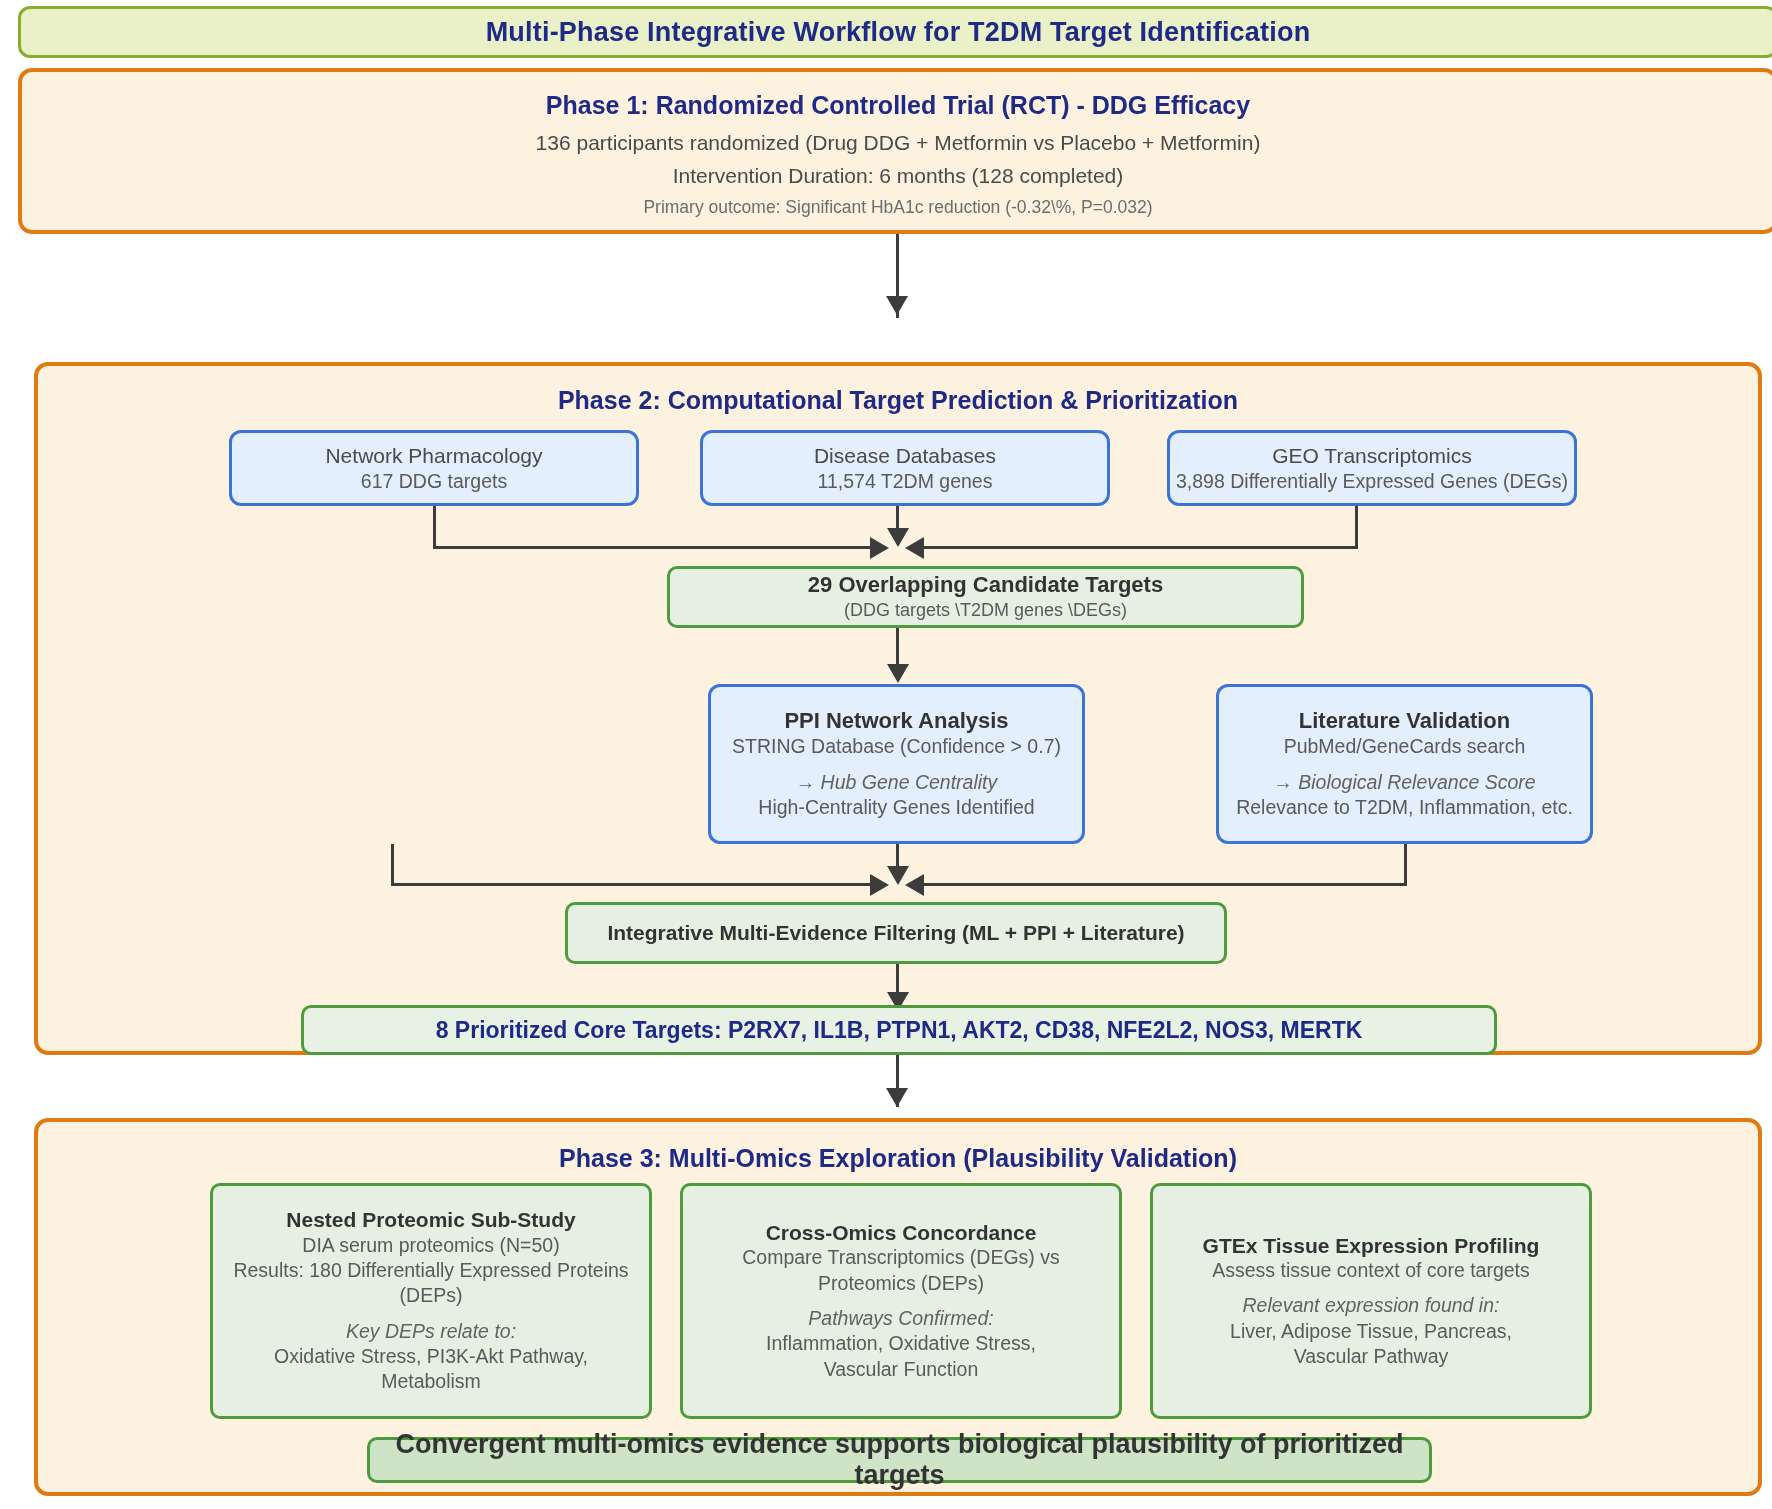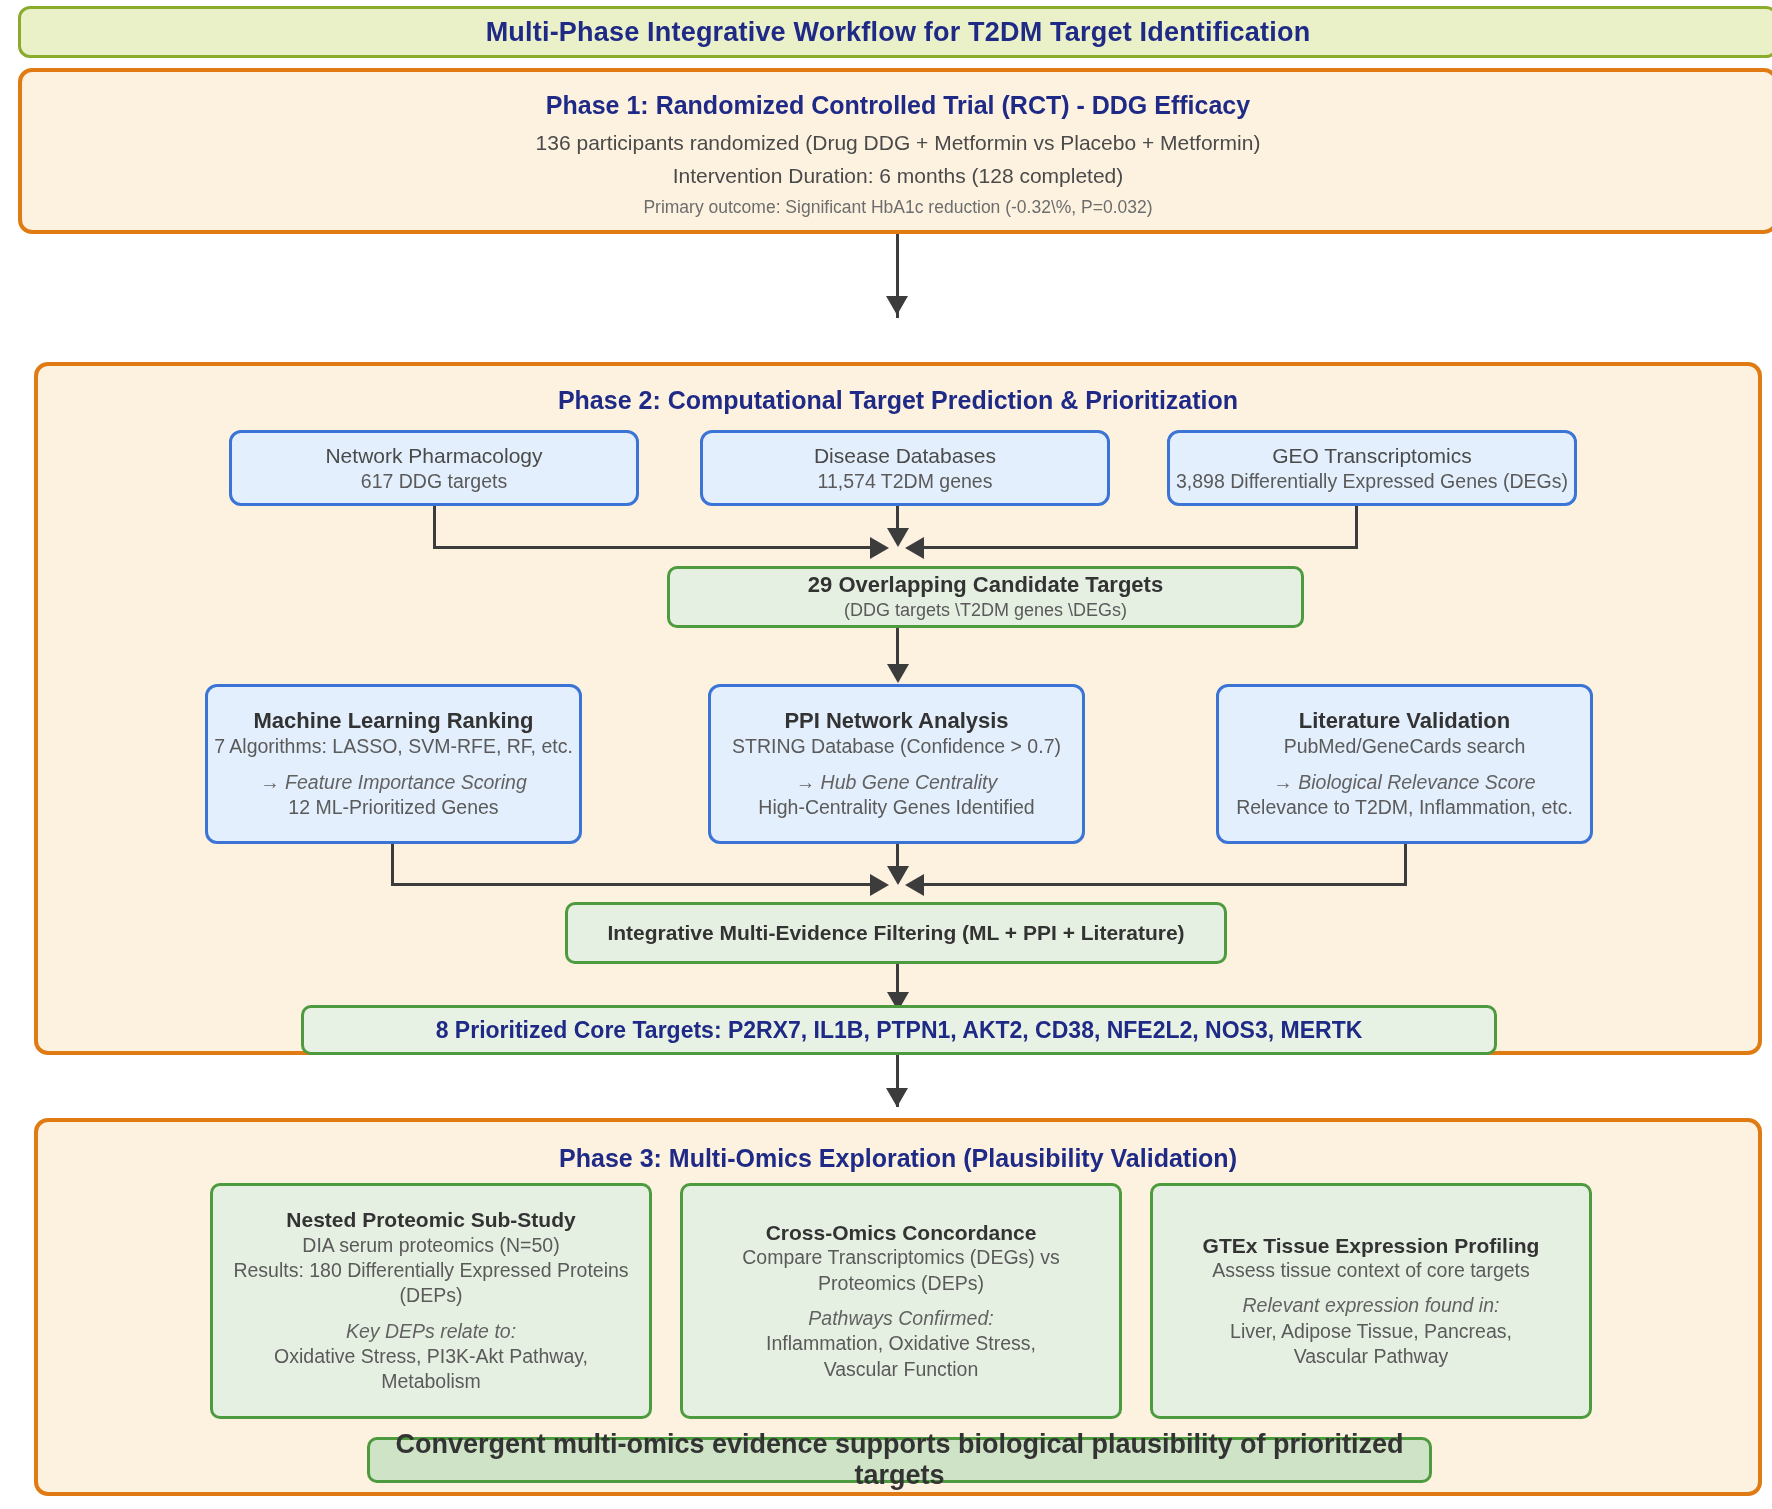--- a/index.html
+++ b/index.html
@@ -120,13 +120,6 @@
   <div class="ln vln" style="left:884px;top:628px;height:48px;"></div>
   <div class="arw arw-down" style="left:875px;top:664px;"></div>
 
-  <div class="box bluebox" style="left:193px;top:684px;width:377px;height:160px;">
-    <div class="hd">Machine Learning Ranking</div>
-    <div class="sub">7 Algorithms: LASSO, SVM-RFE, RF, etc.</div>
-    <div class="gap"></div>
-    <div class="sub it">→ Feature Importance Scoring</div>
-    <div class="sub">12 ML-Prioritized Genes</div>
-  </div>
 
   <div class="box bluebox" style="left:696px;top:684px;width:377px;height:160px;align-items:center;">
     <div class="hd">PPI Network Analysis</div>

